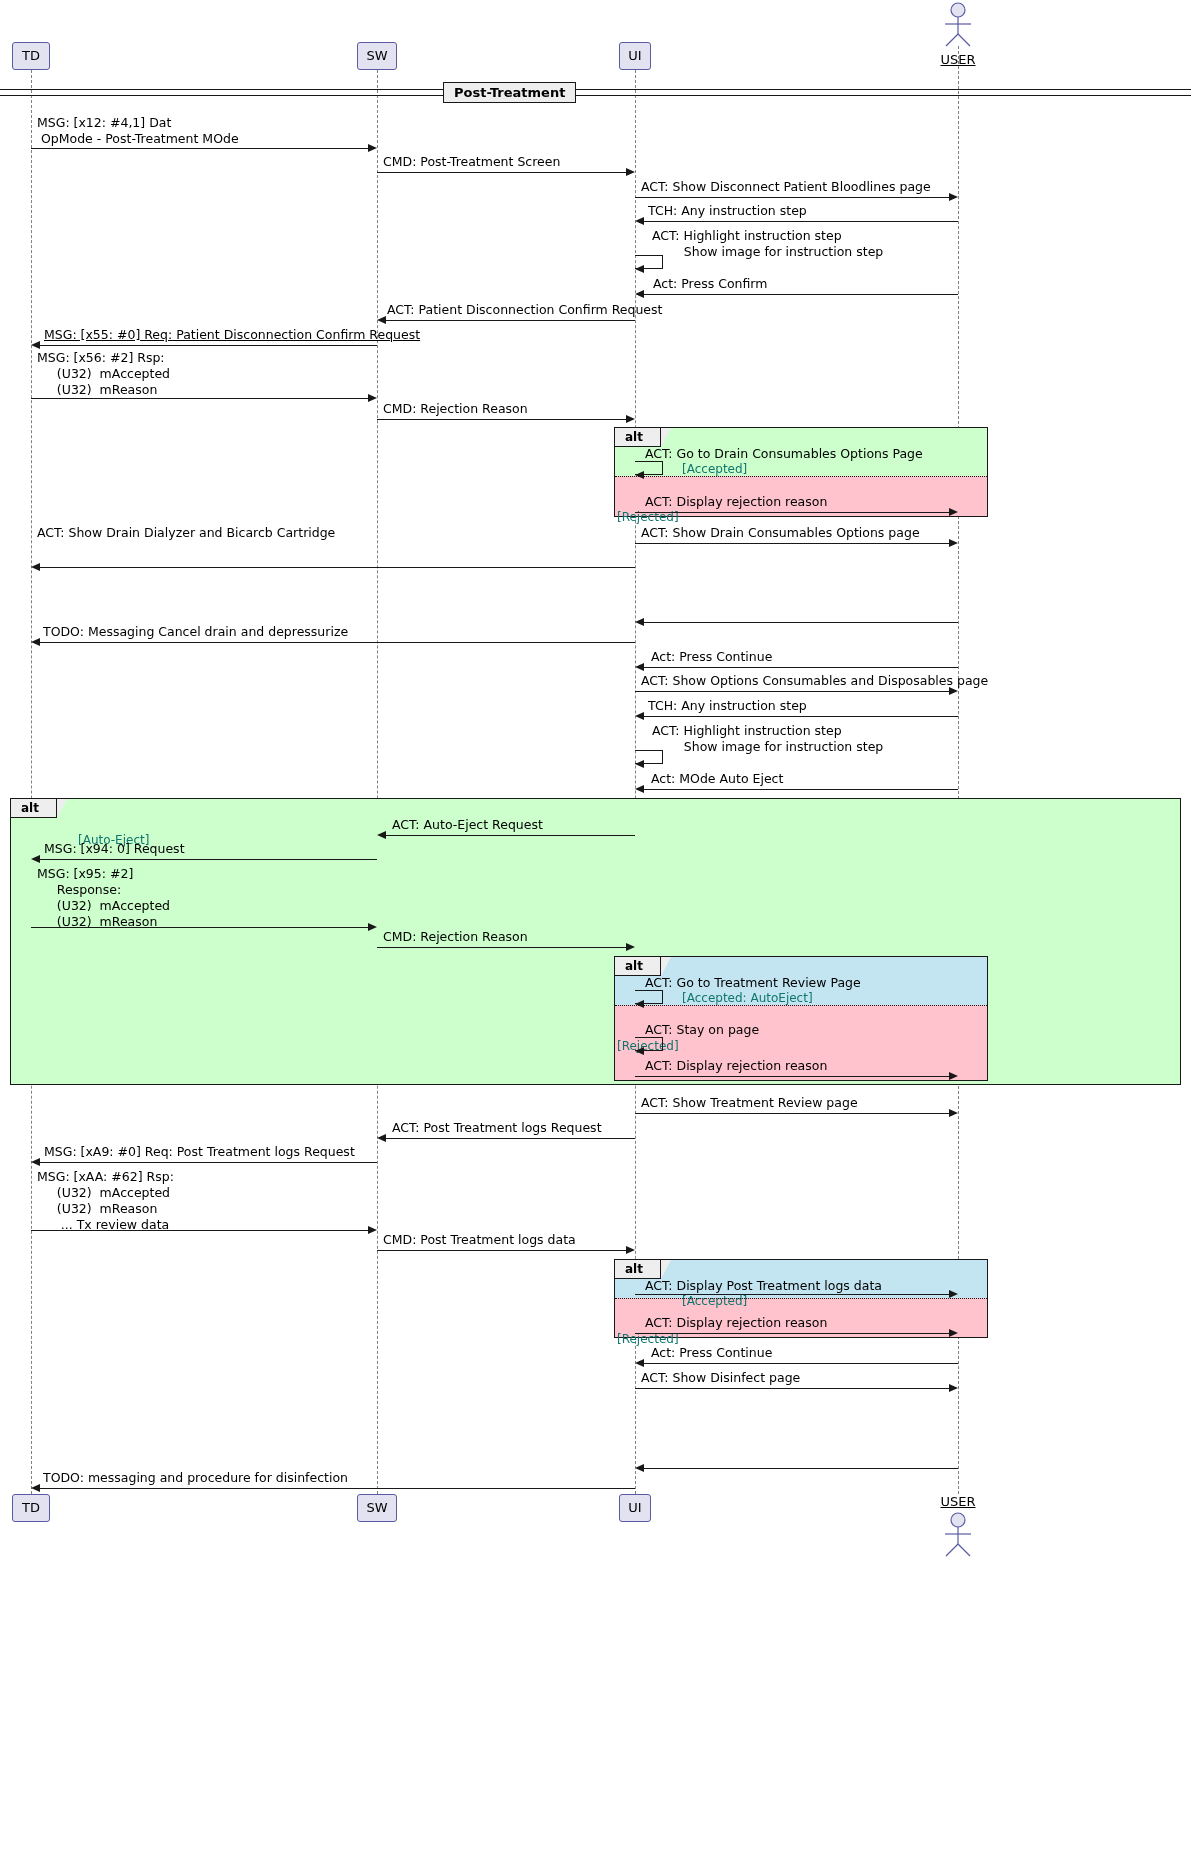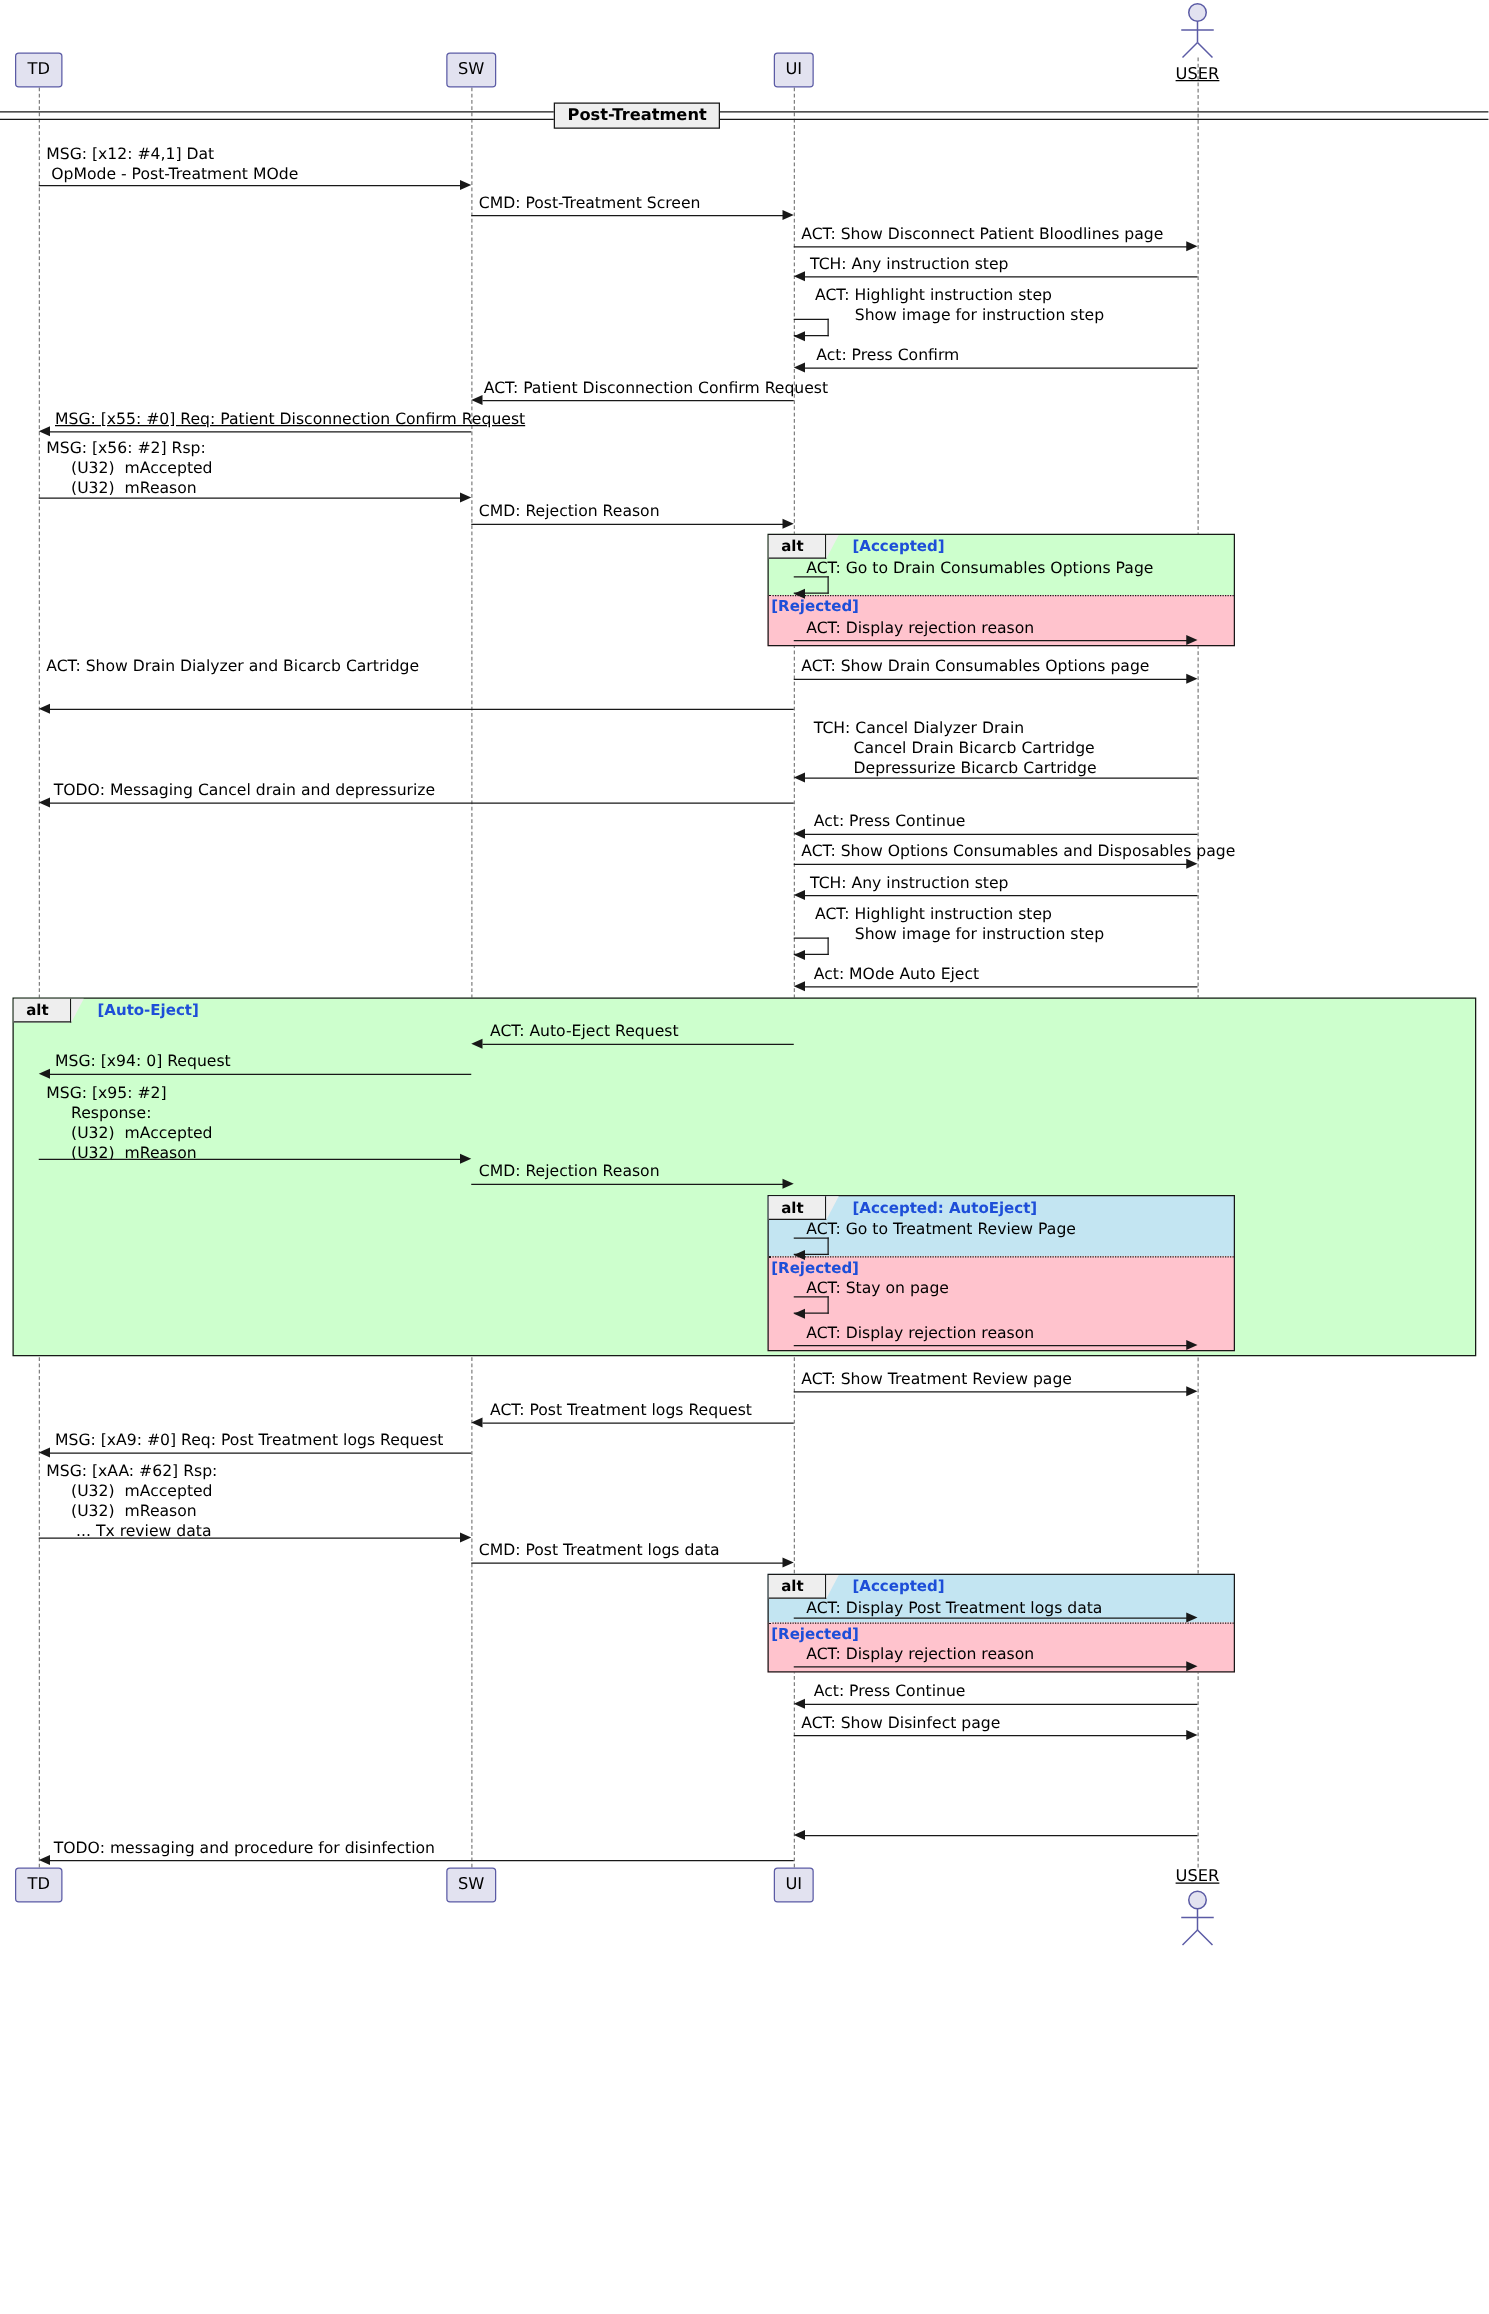--- a/index.html
+++ b/index.html
@@ -125,9 +125,10 @@
   .group-cond{
     position:absolute;
     font-size:12px;
-    font-weight:bold;
+    font-weight:normal;
     white-space:nowrap;
-    color:#1d4ed8;
+    color:#0f766e;
+    margin-top:32px;
   }
   .group-divider{
     position:absolute;

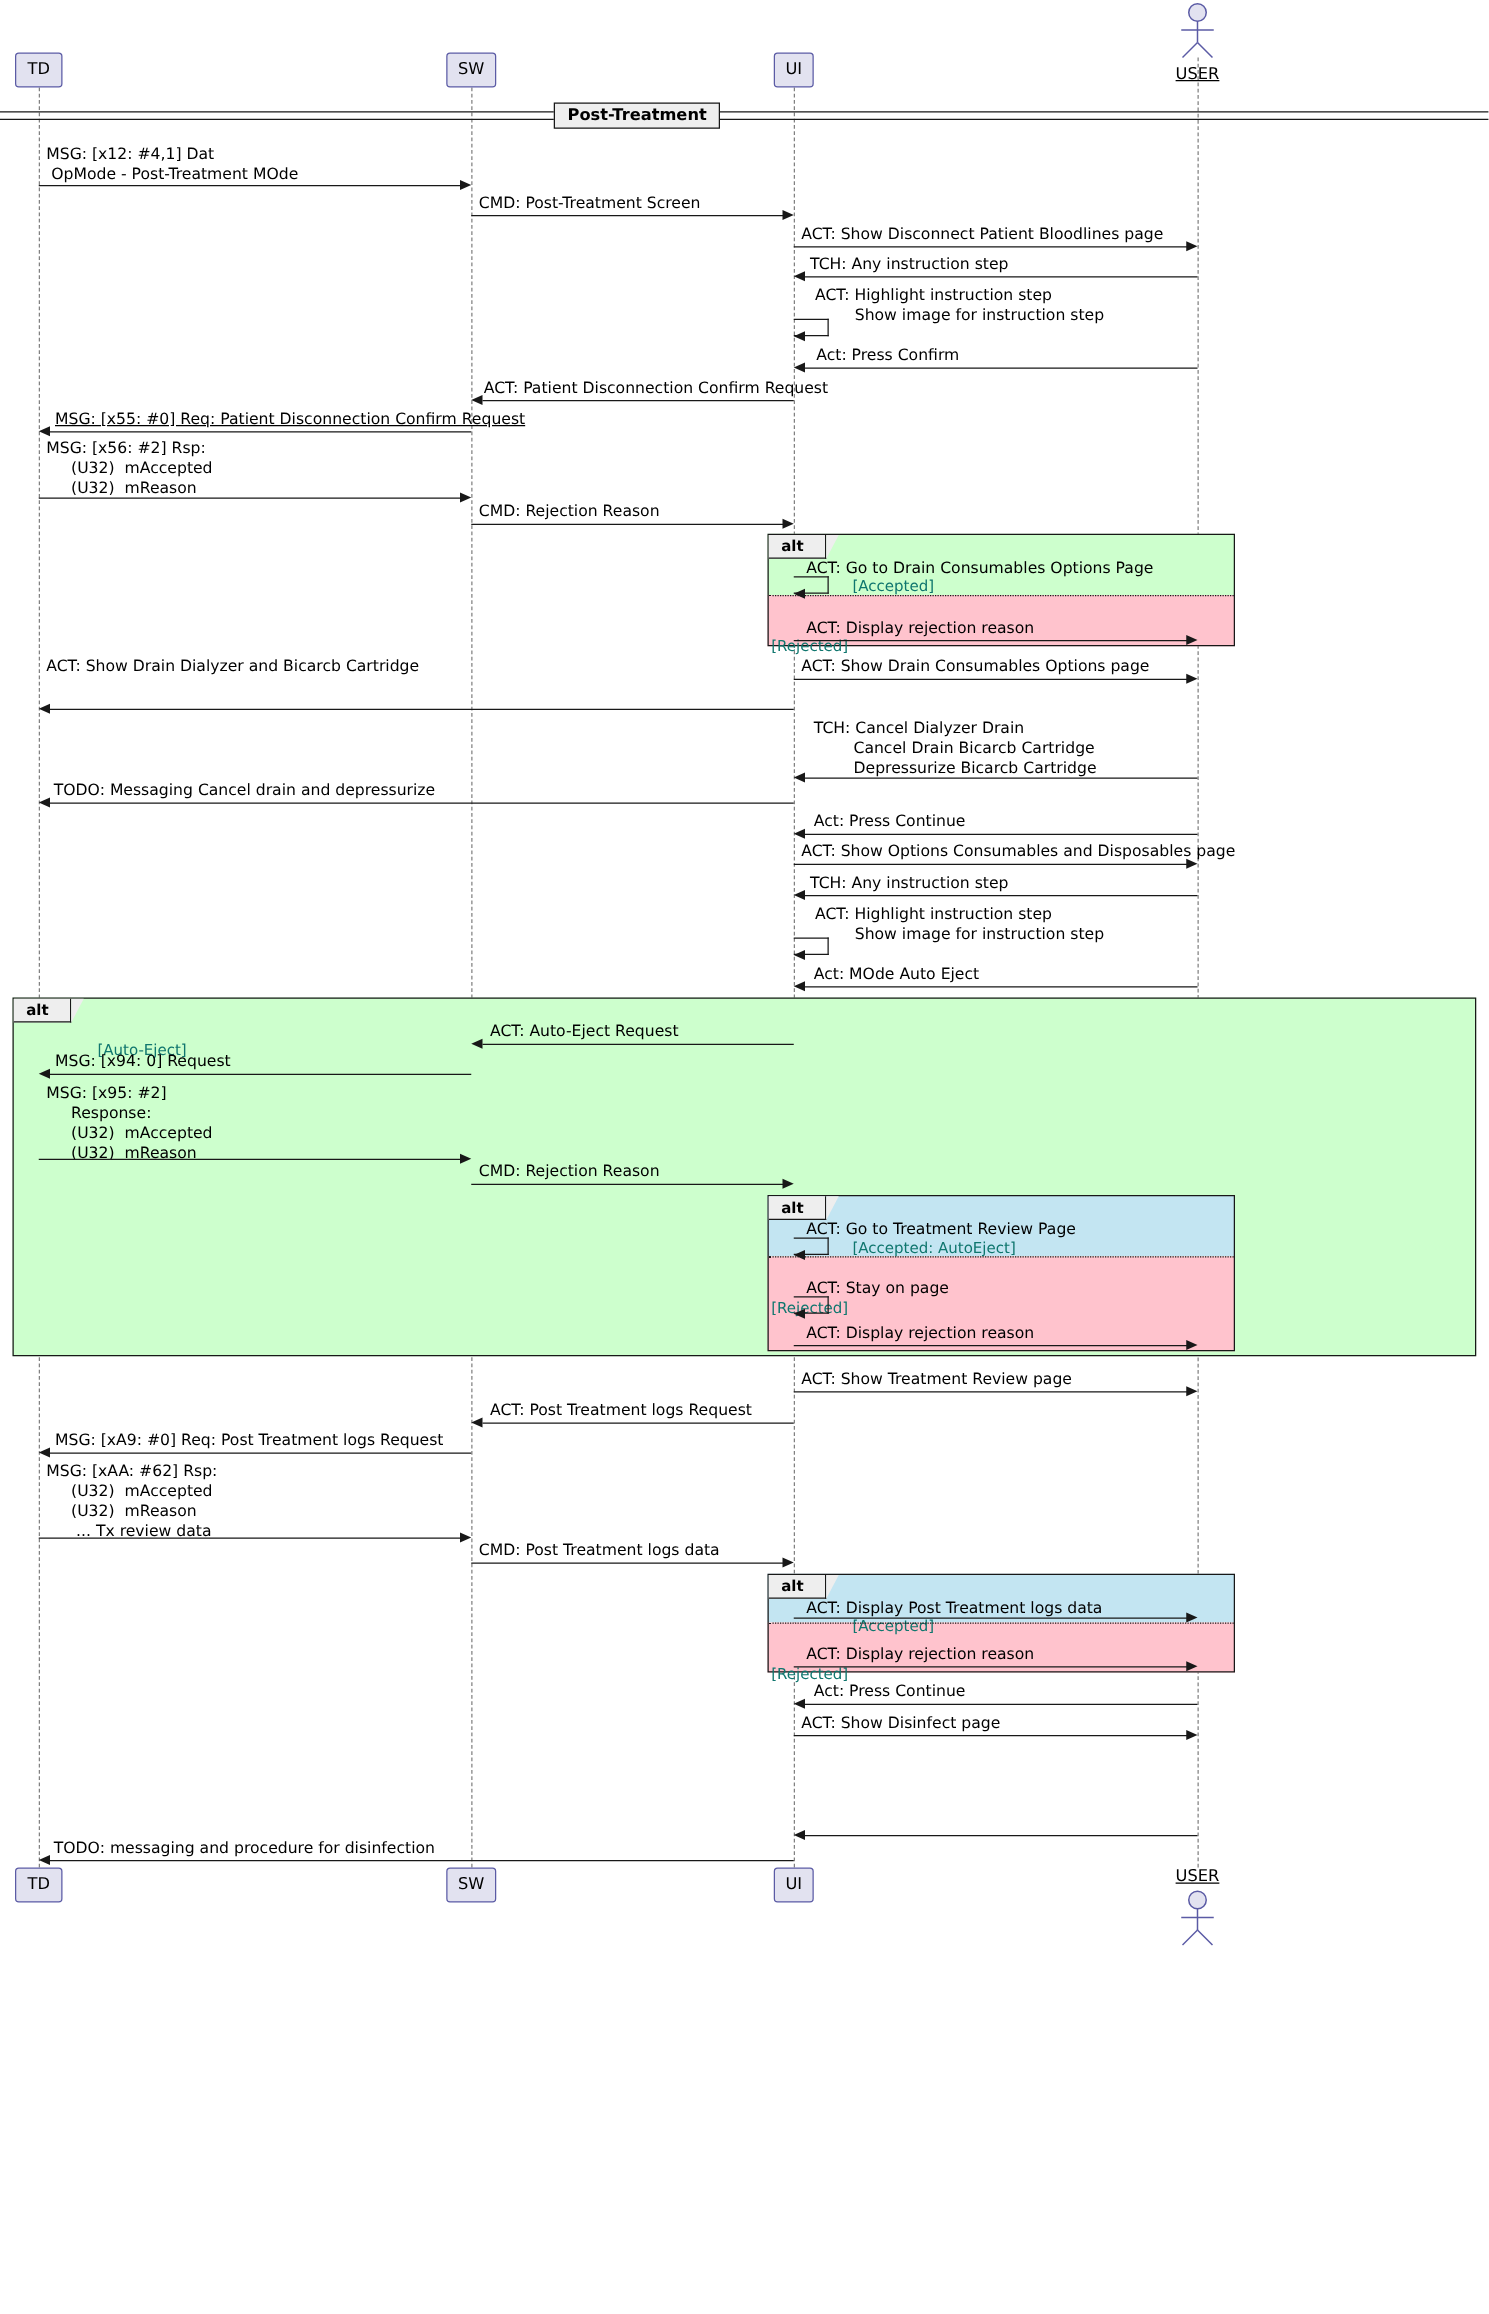--- a/index.html
+++ b/index.html
@@ -290,9 +290,6 @@
   <div class="arrow-line" style="left:40px; top:567px; width:595px;"></div>
   <div class="arrow-head left" style="left:31px; top:563px;"></div>
 
-  <div class="msg-label" style="left:651px; top:574px;">TCH: Cancel Dialyzer Drain
-        Cancel Drain Bicarcb Cartridge
-        Depressurize Bicarcb Cartridge</div>
   <div class="arrow-line" style="left:644px; top:622px; width:314px;"></div>
   <div class="arrow-head left" style="left:635px; top:618px;"></div>
 

